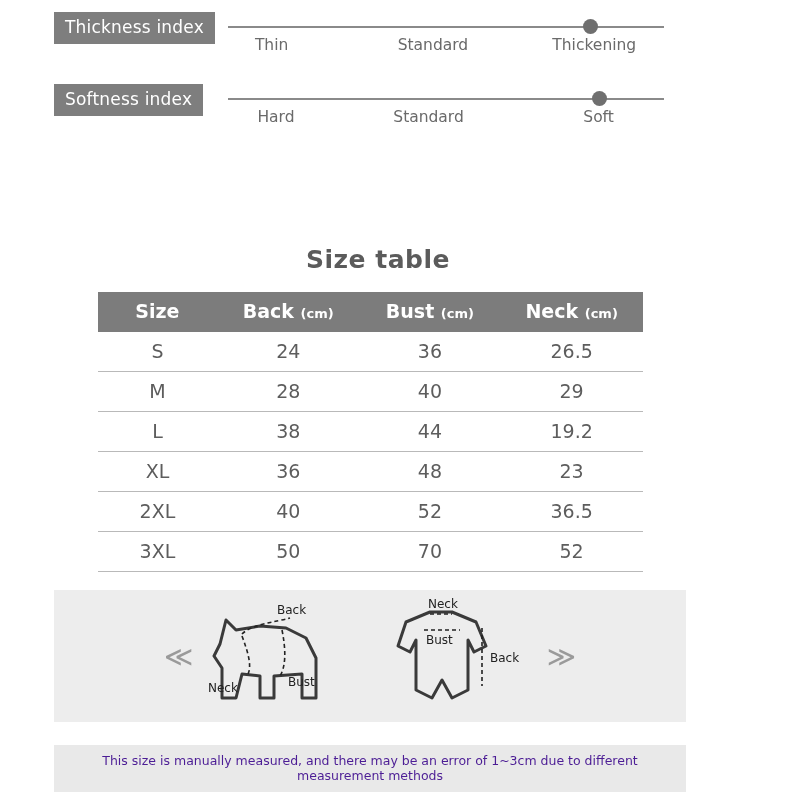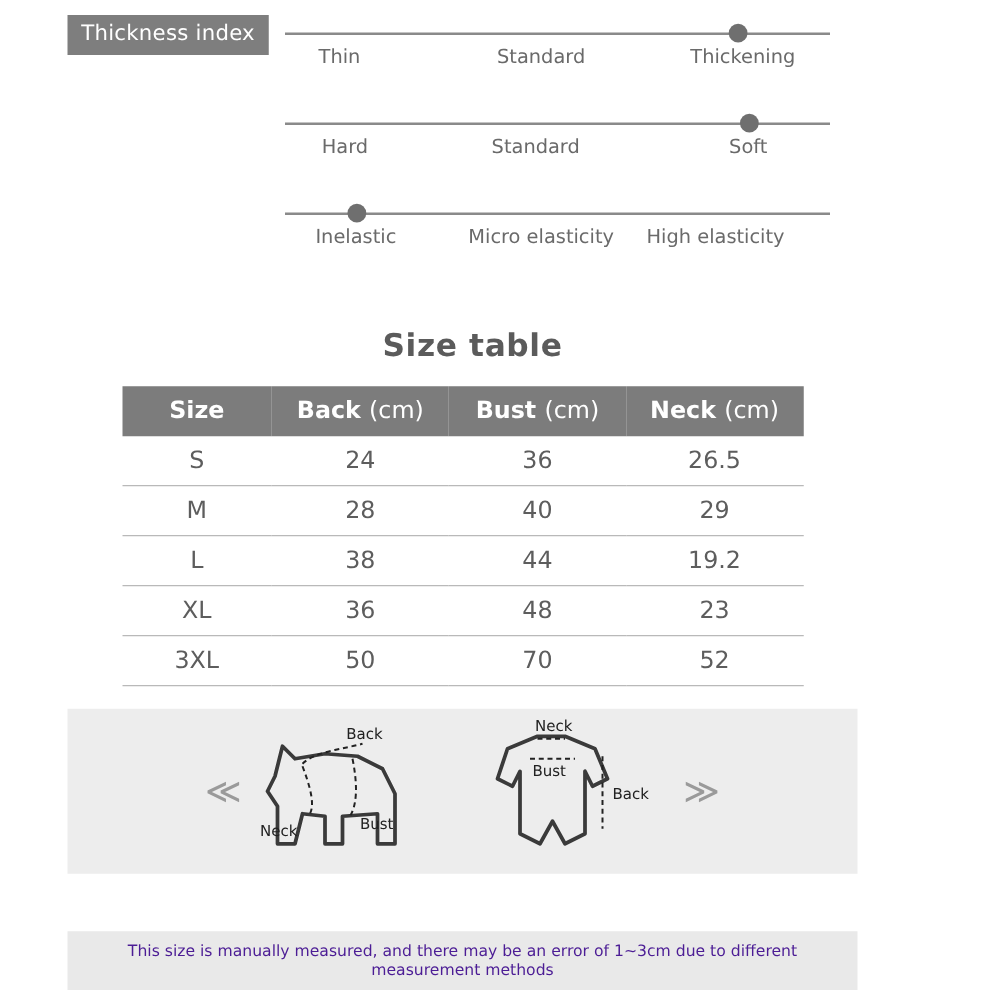--- a/index.html
+++ b/index.html
@@ -112,6 +112,7 @@
     </div>
 
     <div class="index-row">
+      <div class="index-label">Softness index</div>
       <div class="slider-area">
         <div class="slider-line"></div>
         <div class="slider-dot" style="left:85%"></div>

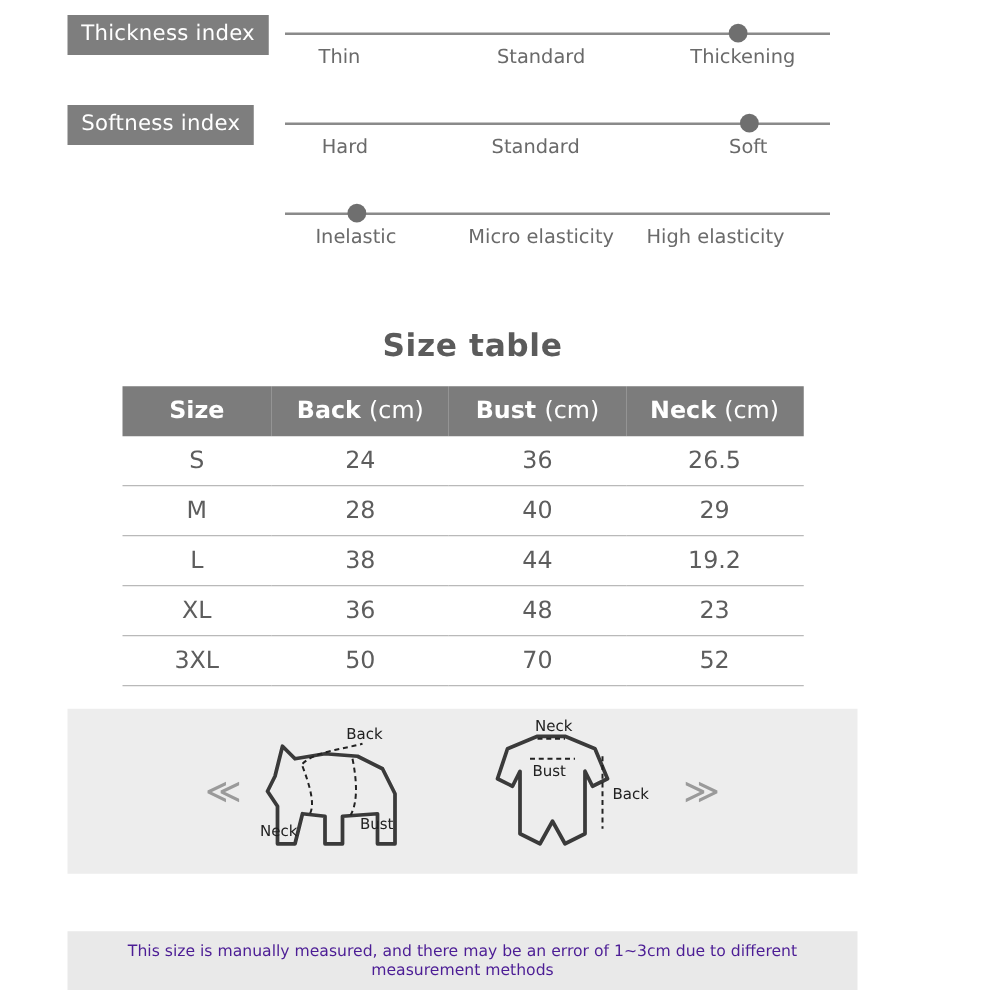--- a/index.html
+++ b/index.html
@@ -125,15 +125,6 @@
     </div>
 
     <div class="index-row">
-      <div class="slider-area">
-        <div class="slider-line"></div>
-        <div class="slider-dot" style="left:13%"></div>
-        <div class="slider-ticks">
-          <span class="tick" style="left:13%">Inelastic</span>
-          <span class="tick" style="left:47%">Micro elasticity</span>
-          <span class="tick" style="left:79%">High elasticity</span>
-        </div>
-      </div>
     </div>
   </div>
 

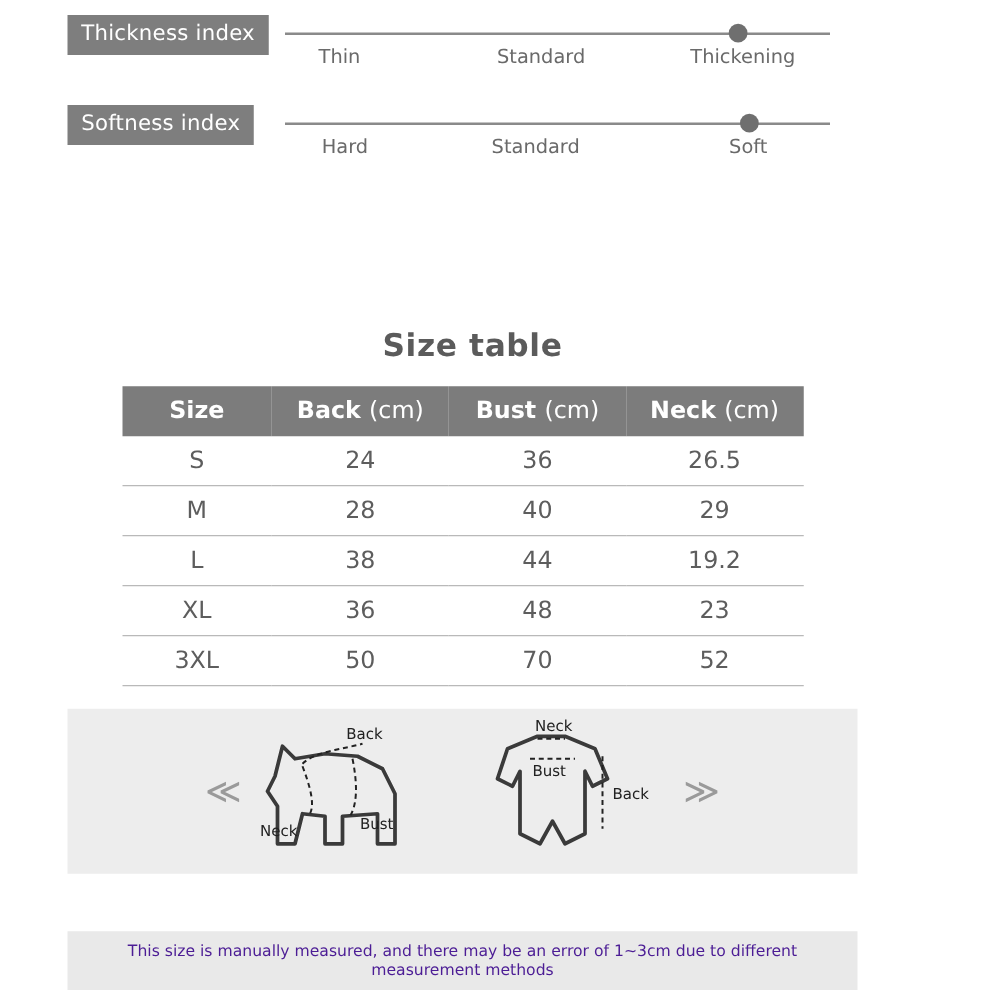--- a/index.html
+++ b/index.html
@@ -43,7 +43,7 @@
   
   .size-title {
     text-align: center; font-size: 25px; font-weight: bold;
-    color: #5b5b5b; margin: 40px 0 16px 0; letter-spacing: .5px; padding-left: 16px;
+    color: #5b5b5b; margin: 23px 0 16px 0; letter-spacing: .5px; padding-left: 16px;
   }
   table.size-table {
     border-collapse: collapse;

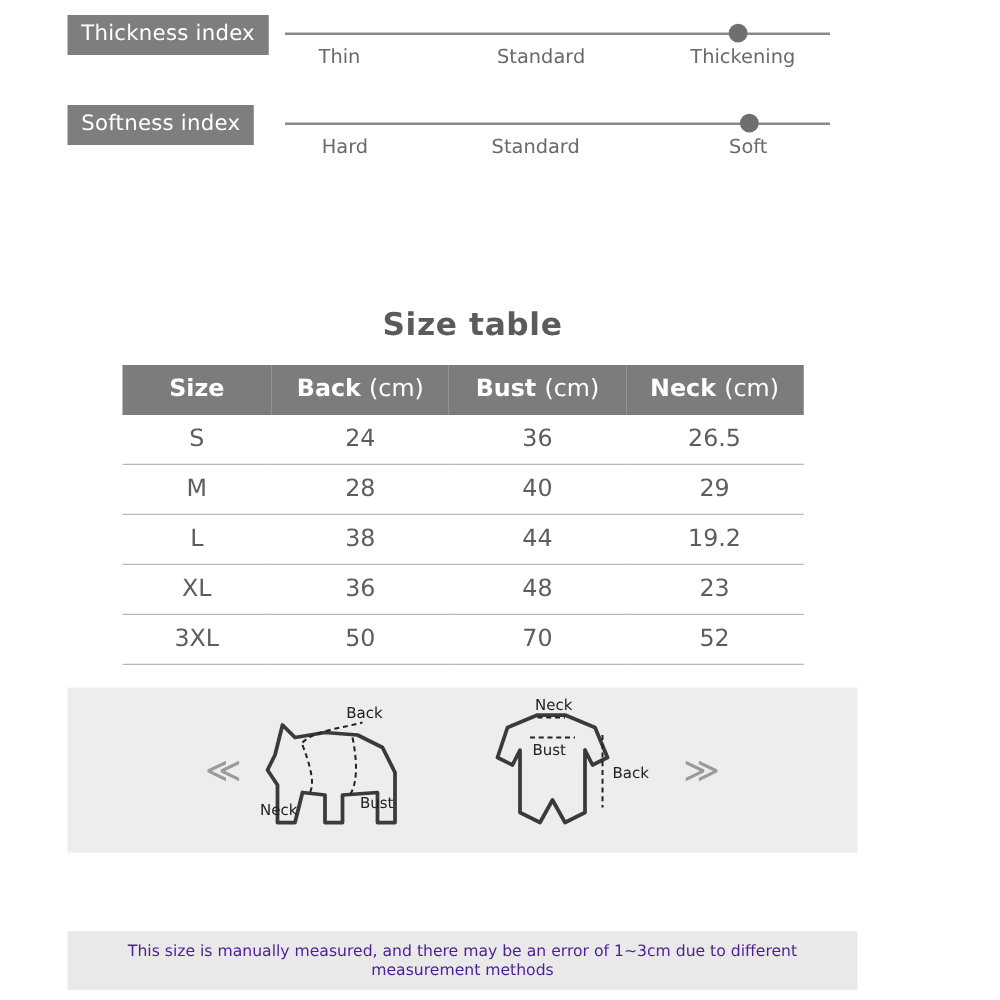--- a/index.html
+++ b/index.html
@@ -55,7 +55,7 @@
     font-size: 19px; font-weight: bold;
     padding: 8px 0 10px 0; text-align: center;
   }
-  table.size-table thead th .unit { font-size: 19px; font-weight: normal; }
+  table.size-table thead th .unit { font-size: 13px; font-weight: bold; }
   table.size-table tbody td {
     text-align: center; font-size: 19px; color: #5d5d5d;
     padding: 8px 0 9px 0;

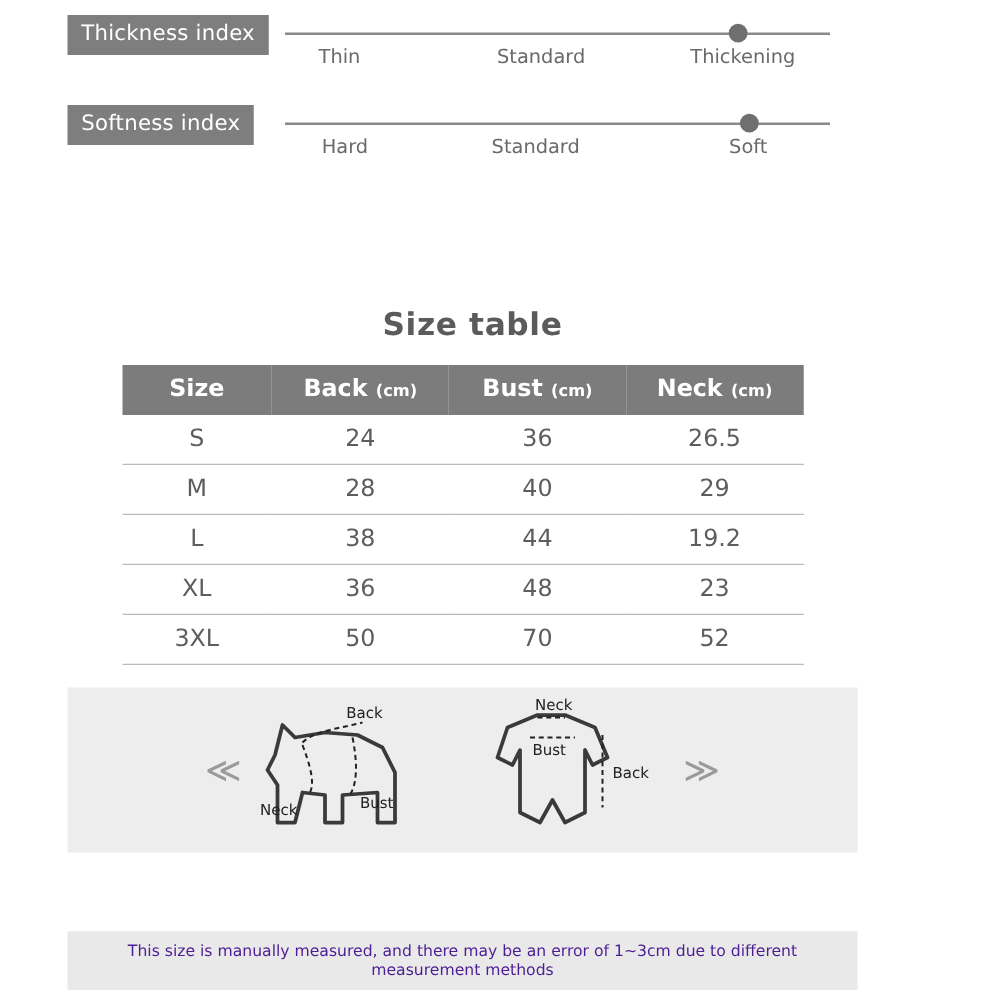--- a/index.html
+++ b/index.html
@@ -171,6 +171,12 @@
         <td>23</td>
       </tr>
       <tr>
+        <td>2XL</td>
+        <td>40</td>
+        <td>52</td>
+        <td>36.5</td>
+      </tr>
+      <tr>
         <td>3XL</td>
         <td>50</td>
         <td>70</td>

